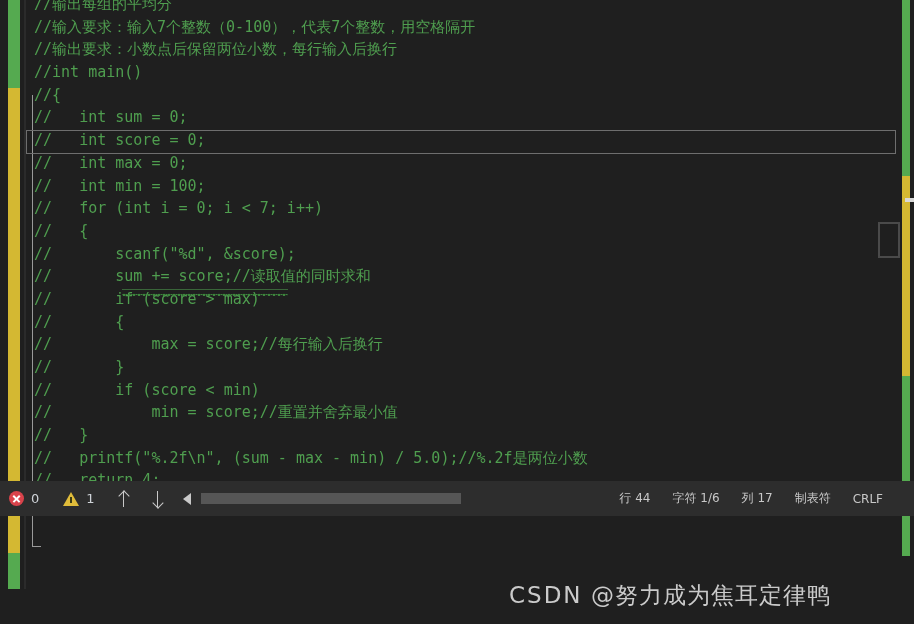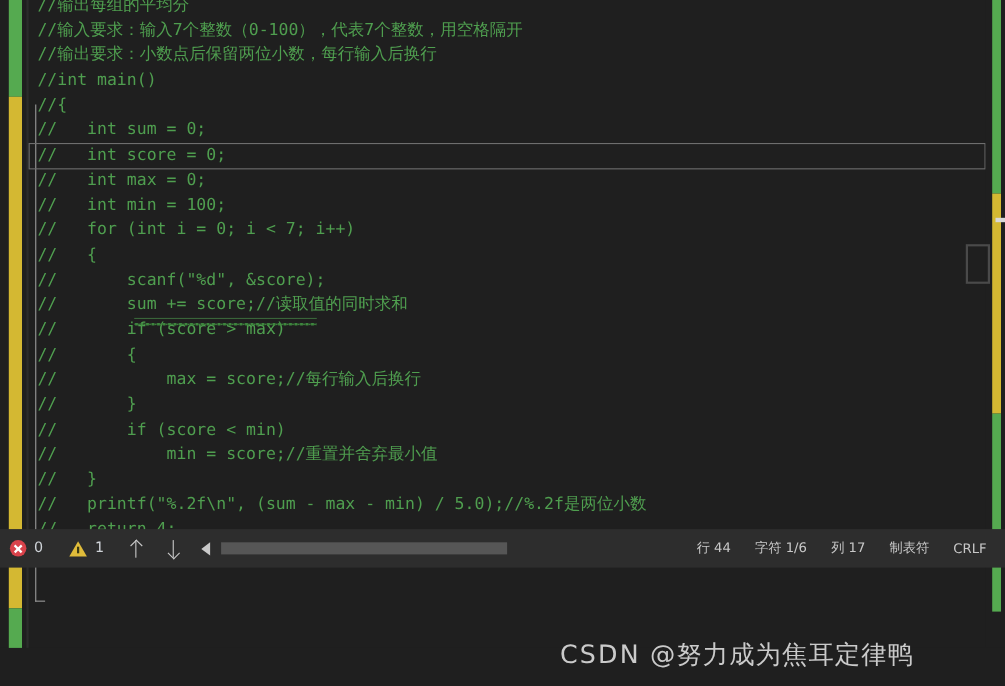--- a/index.html
+++ b/index.html
@@ -140,7 +140,7 @@
   .hs-thumb{position:absolute;left:0;top:0;width:260px;height:11px;background:#565656;}
 
   
-  .sb-right{margin-left:auto;display:flex;align-items:center;height:100%;padding-right:6px;}
+  .sb-right{margin-left:auto;display:flex;align-items:center;height:100%;padding-right:20px;}
   .sb-field{padding:0 11px;color:#c8c8c8;font-size:12px;white-space:nowrap;}
 
   

